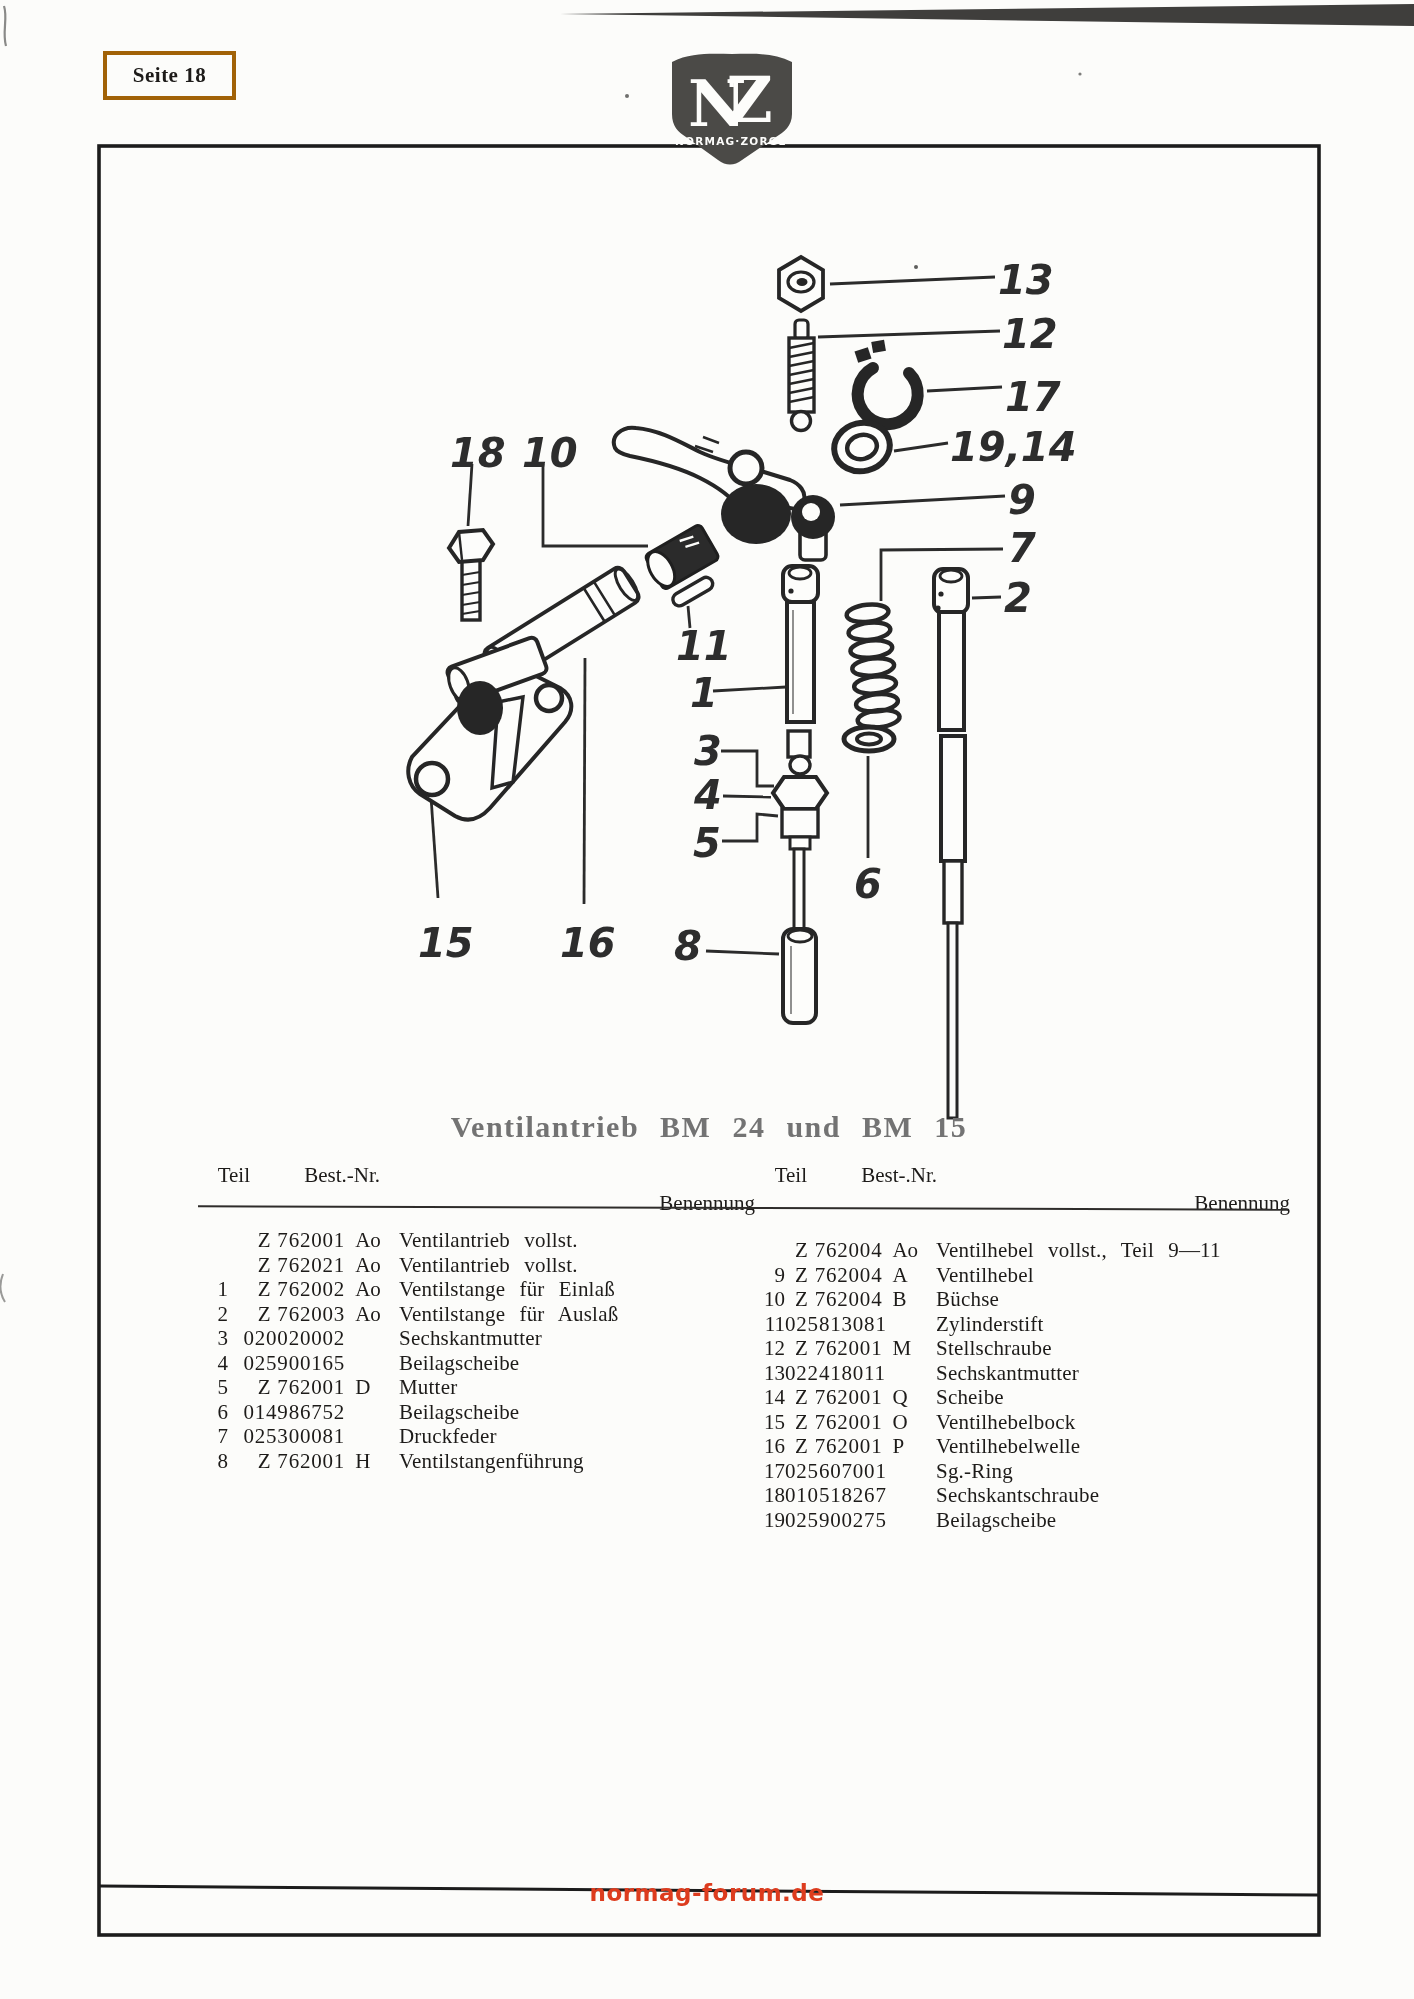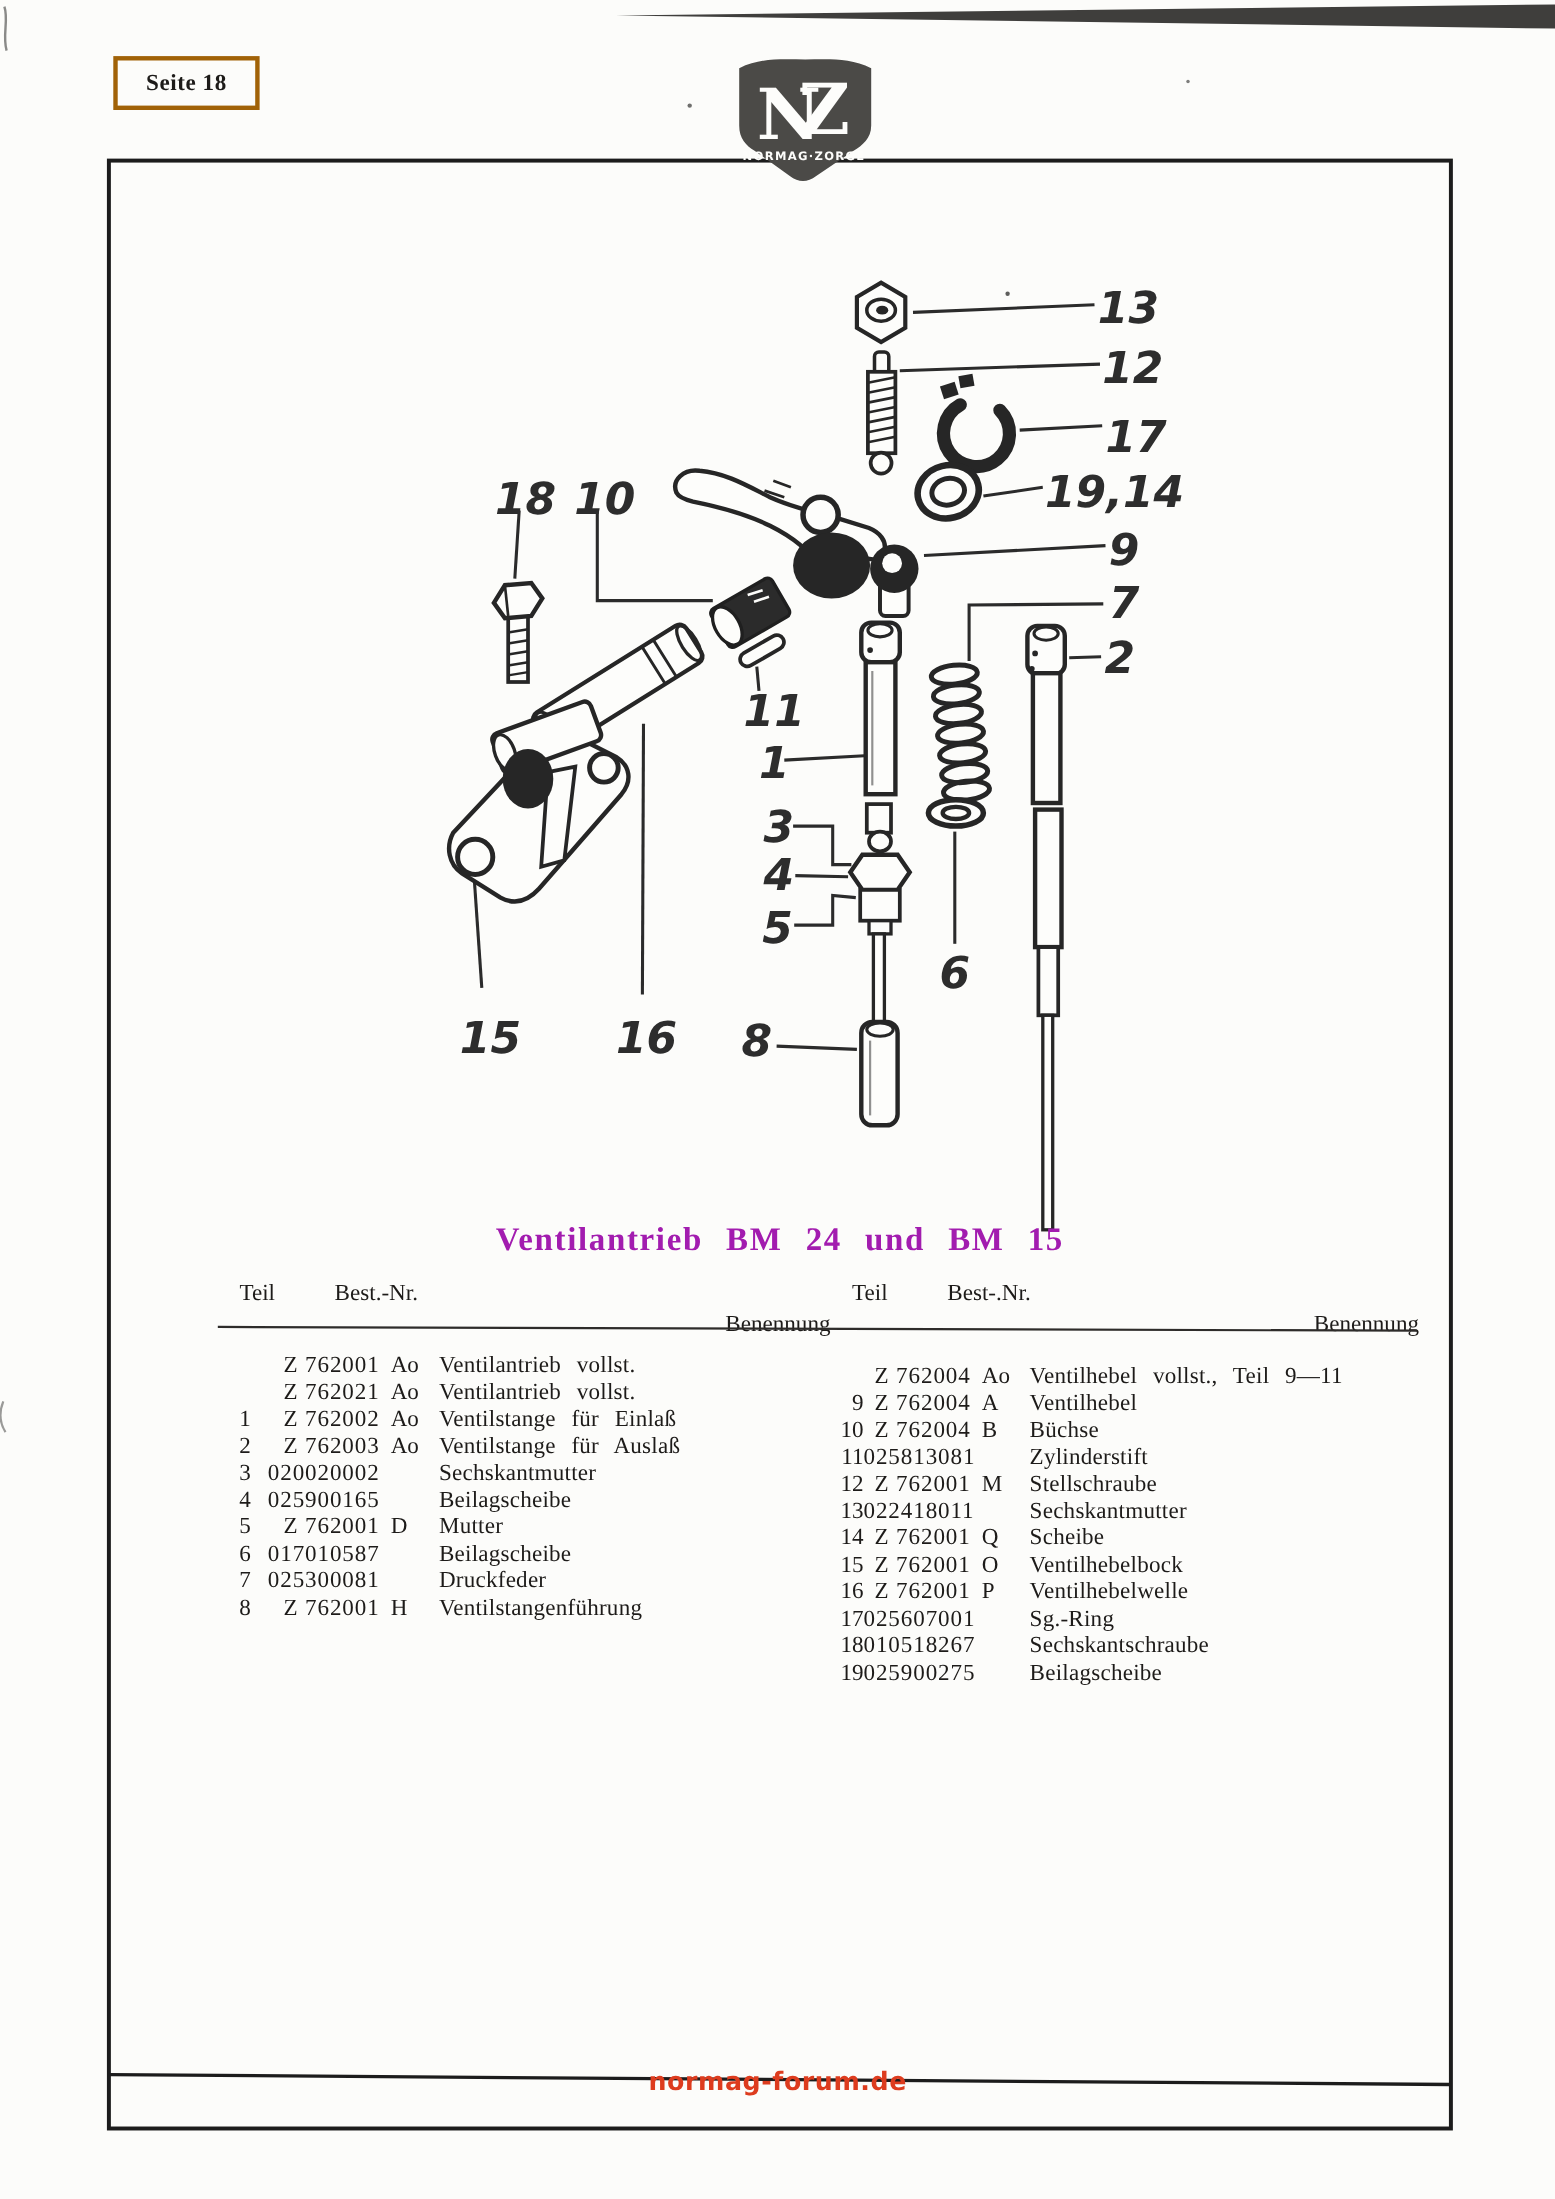--- a/index.html
+++ b/index.html
@@ -25,7 +25,7 @@
   
   .title{
     left:98px;top:1110px;width:1222px;text-align:center;
-    font-weight:700;font-size:30px;letter-spacing:1.5px;word-spacing:12px;color:#a21caf;
+    font-weight:700;font-size:30px;letter-spacing:1.5px;word-spacing:12px;color:#737373;
   }
   
   .ptable{left:198px;top:1163px;width:1092px;font-size:21px;}

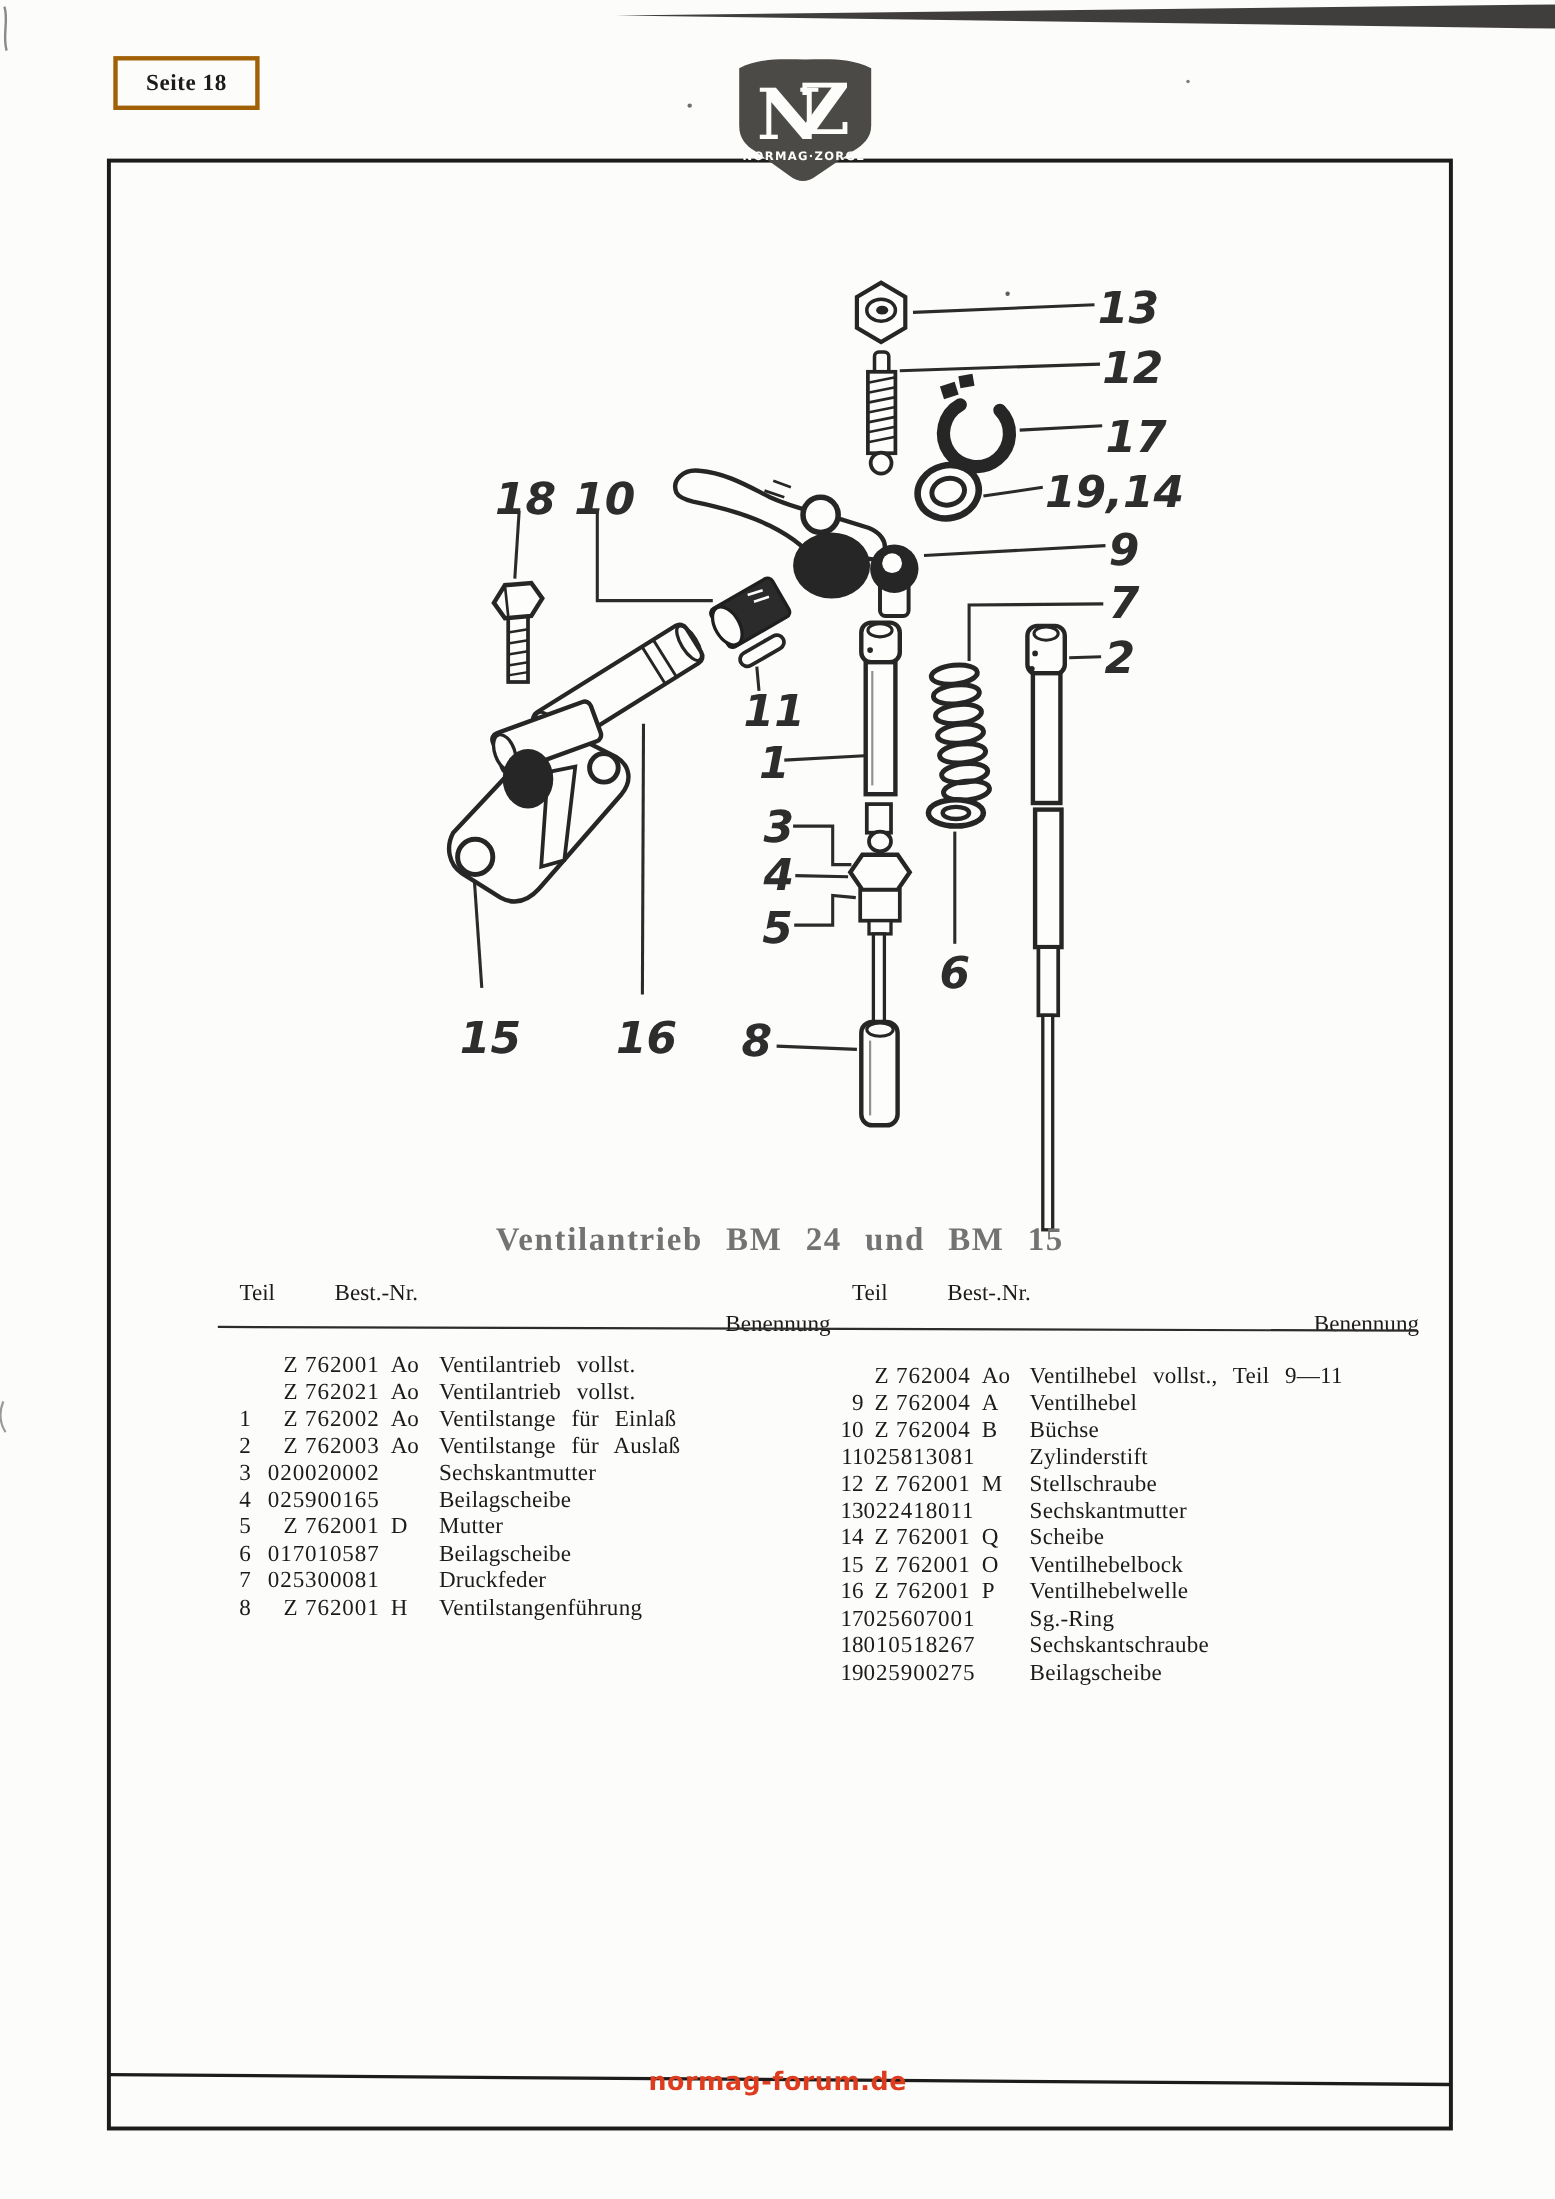--- a/index.html
+++ b/index.html
@@ -326,7 +326,7 @@
 
         <div class="row">
           <span class="c-teil">6</span>
-          <span class="c-nr"><span class="nr-main">017010587</span><span class="nr-suffix"></span></span>
+          <span class="c-nr"><span class="nr-main">014986752</span><span class="nr-suffix"></span></span>
           <span class="c-name">Beilagscheibe</span>
         </div>
 

